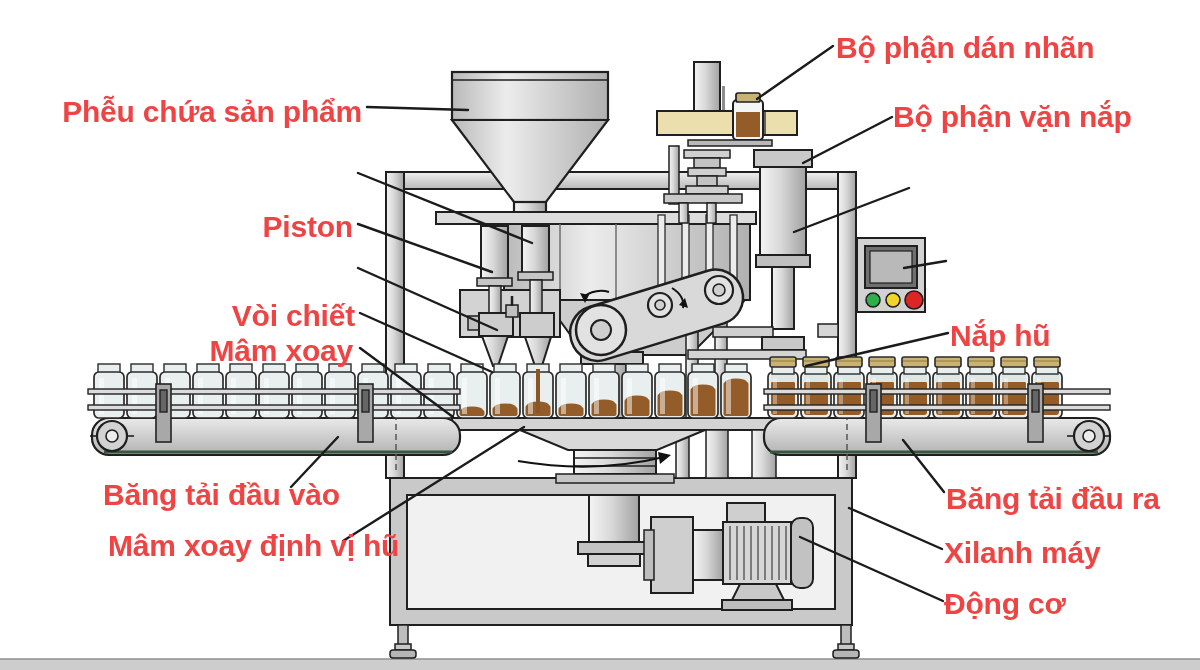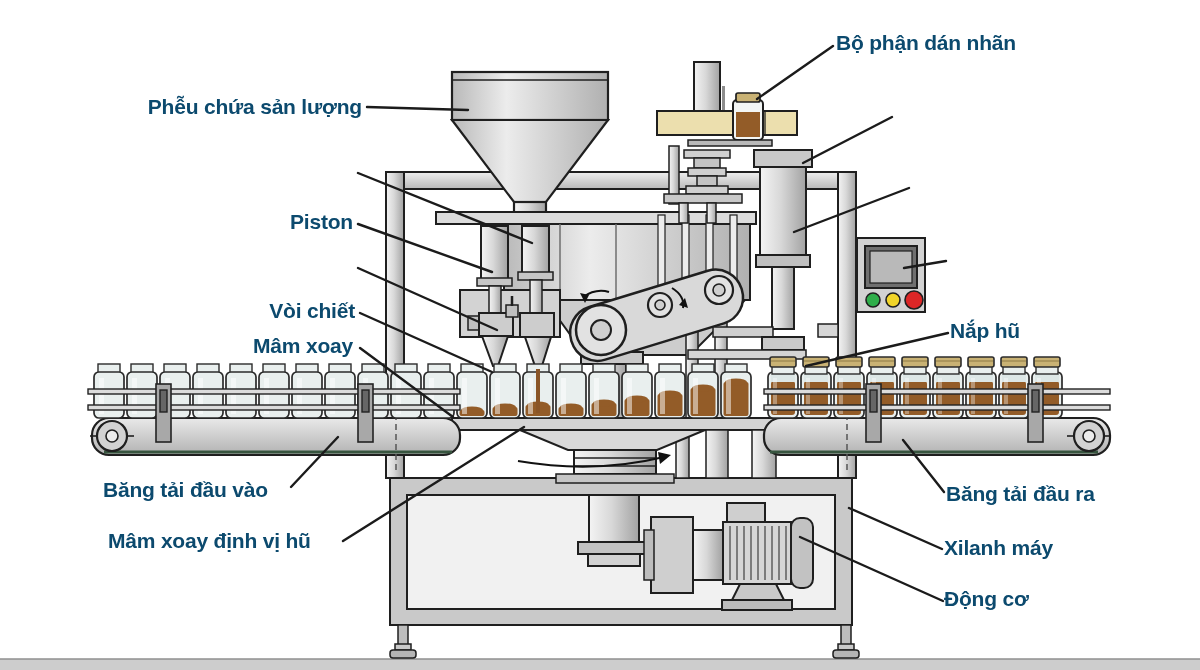--- a/index.html
+++ b/index.html
@@ -6,7 +6,7 @@
   .stage{position:relative;width:1200px;height:670px;background:#ffffff;overflow:hidden;
          font-family:"Liberation Sans",sans-serif;}
   .stage svg{position:absolute;left:0;top:0;}
-  .lbl{position:absolute;font-weight:bold;font-size:21px;color:#0c4a6e;white-space:nowrap;
+  .lbl{position:absolute;font-weight:bold;font-size:30px;color:#ef4444;white-space:nowrap;
        letter-spacing:-0.2px;line-height:1.1;}
 </style>
 </head>

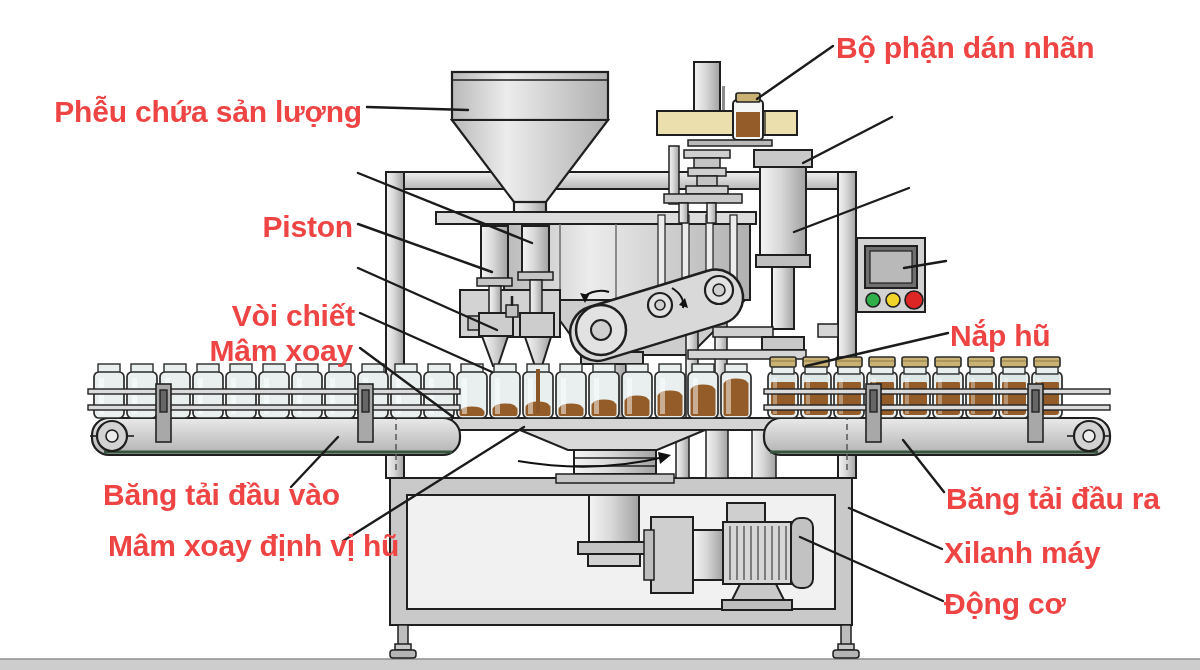--- a/index.html
+++ b/index.html
@@ -405,7 +405,7 @@
   </g>
 </svg>
 
-<div class="lbl" style="right:838px;top:95px">Phễu chứa sản lượng</div>
+<div class="lbl" style="right:838px;top:95px">Phễu chứa sản phẩm</div>
 <div class="lbl" style="right:847px;top:210px">Piston</div>
 <div class="lbl" style="right:845px;top:299px">Vòi chiết</div>
 <div class="lbl" style="right:847px;top:334px">Mâm xoay</div>

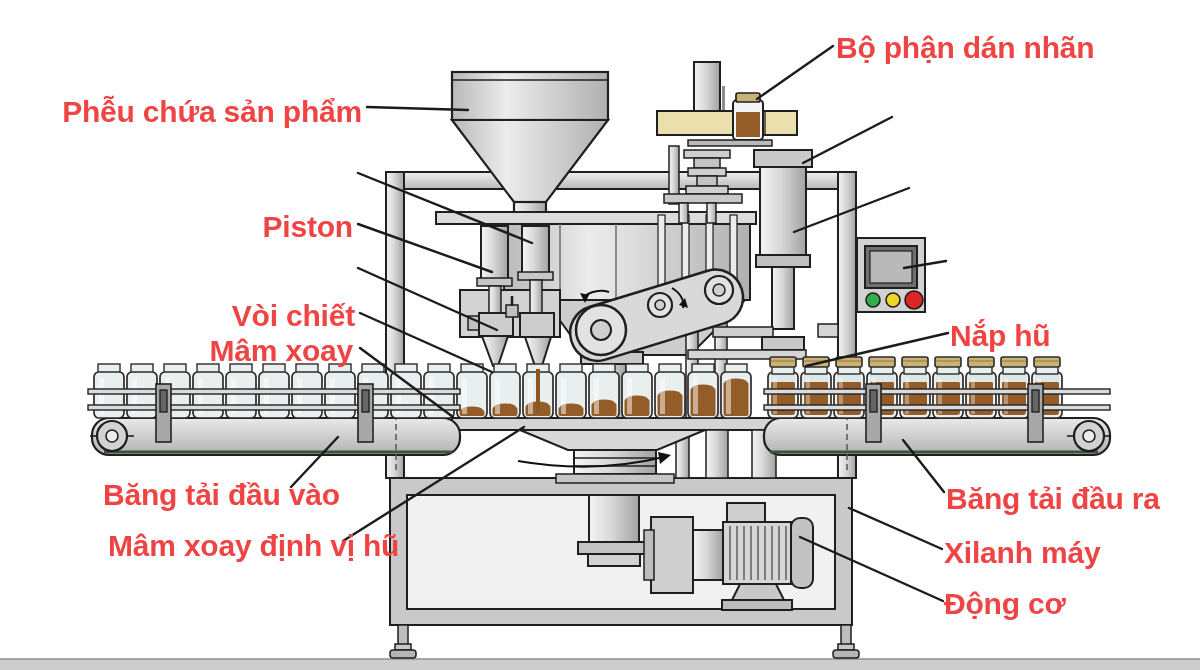--- a/index.html
+++ b/index.html
@@ -412,6 +412,7 @@
 <div class="lbl" style="left:108px;top:529px">Mâm xoay định vị hũ</div>
 <div class="lbl" style="left:103px;top:478px">Băng tải đầu vào</div>
 <div class="lbl" style="left:836px;top:31px">Bộ phận dán nhãn</div>
+<div class="lbl" style="left:893px;top:100px">Bộ phận vặn nắp</div>
 <div class="lbl" style="left:950px;top:319px">Nắp hũ</div>
 <div class="lbl" style="left:946px;top:482px">Băng tải đầu ra</div>
 <div class="lbl" style="left:944px;top:536px">Xilanh máy</div>

